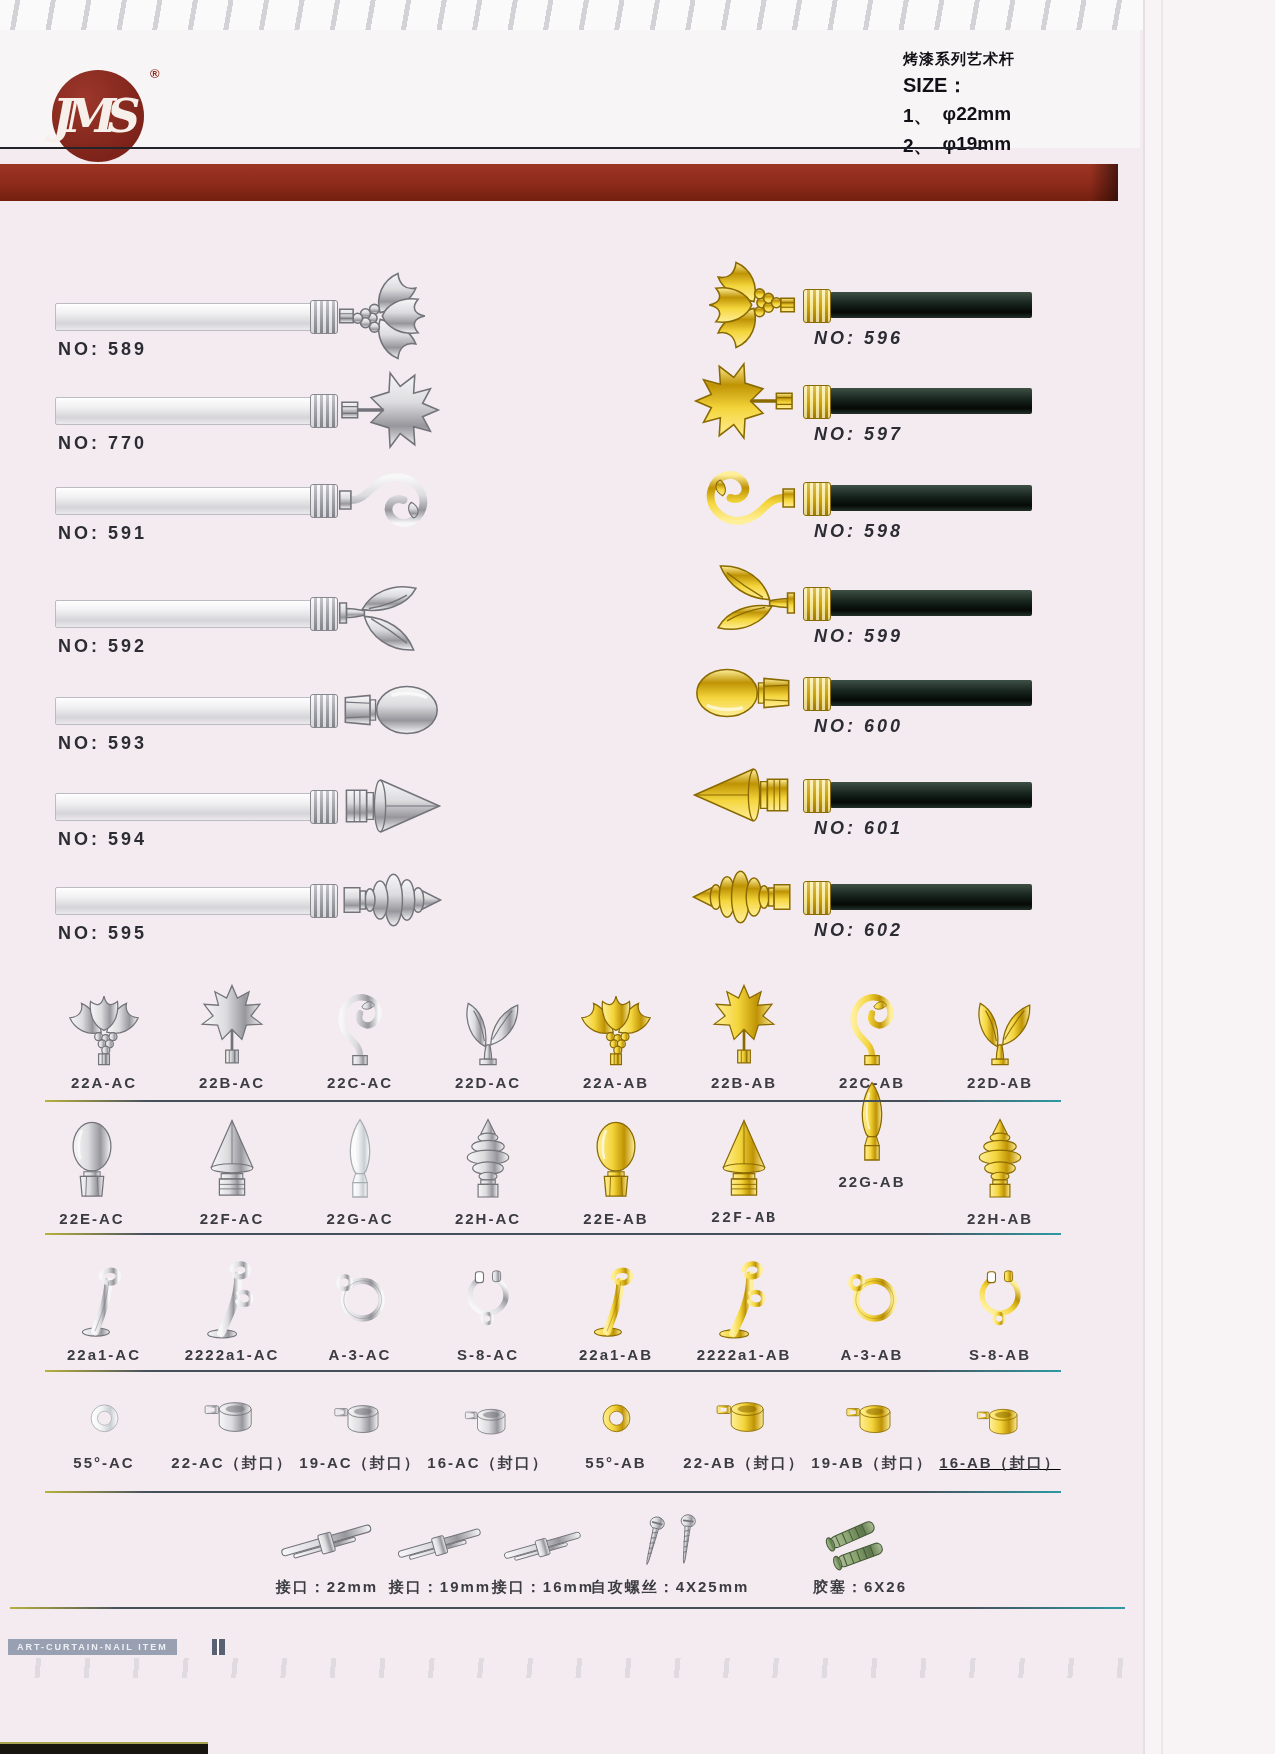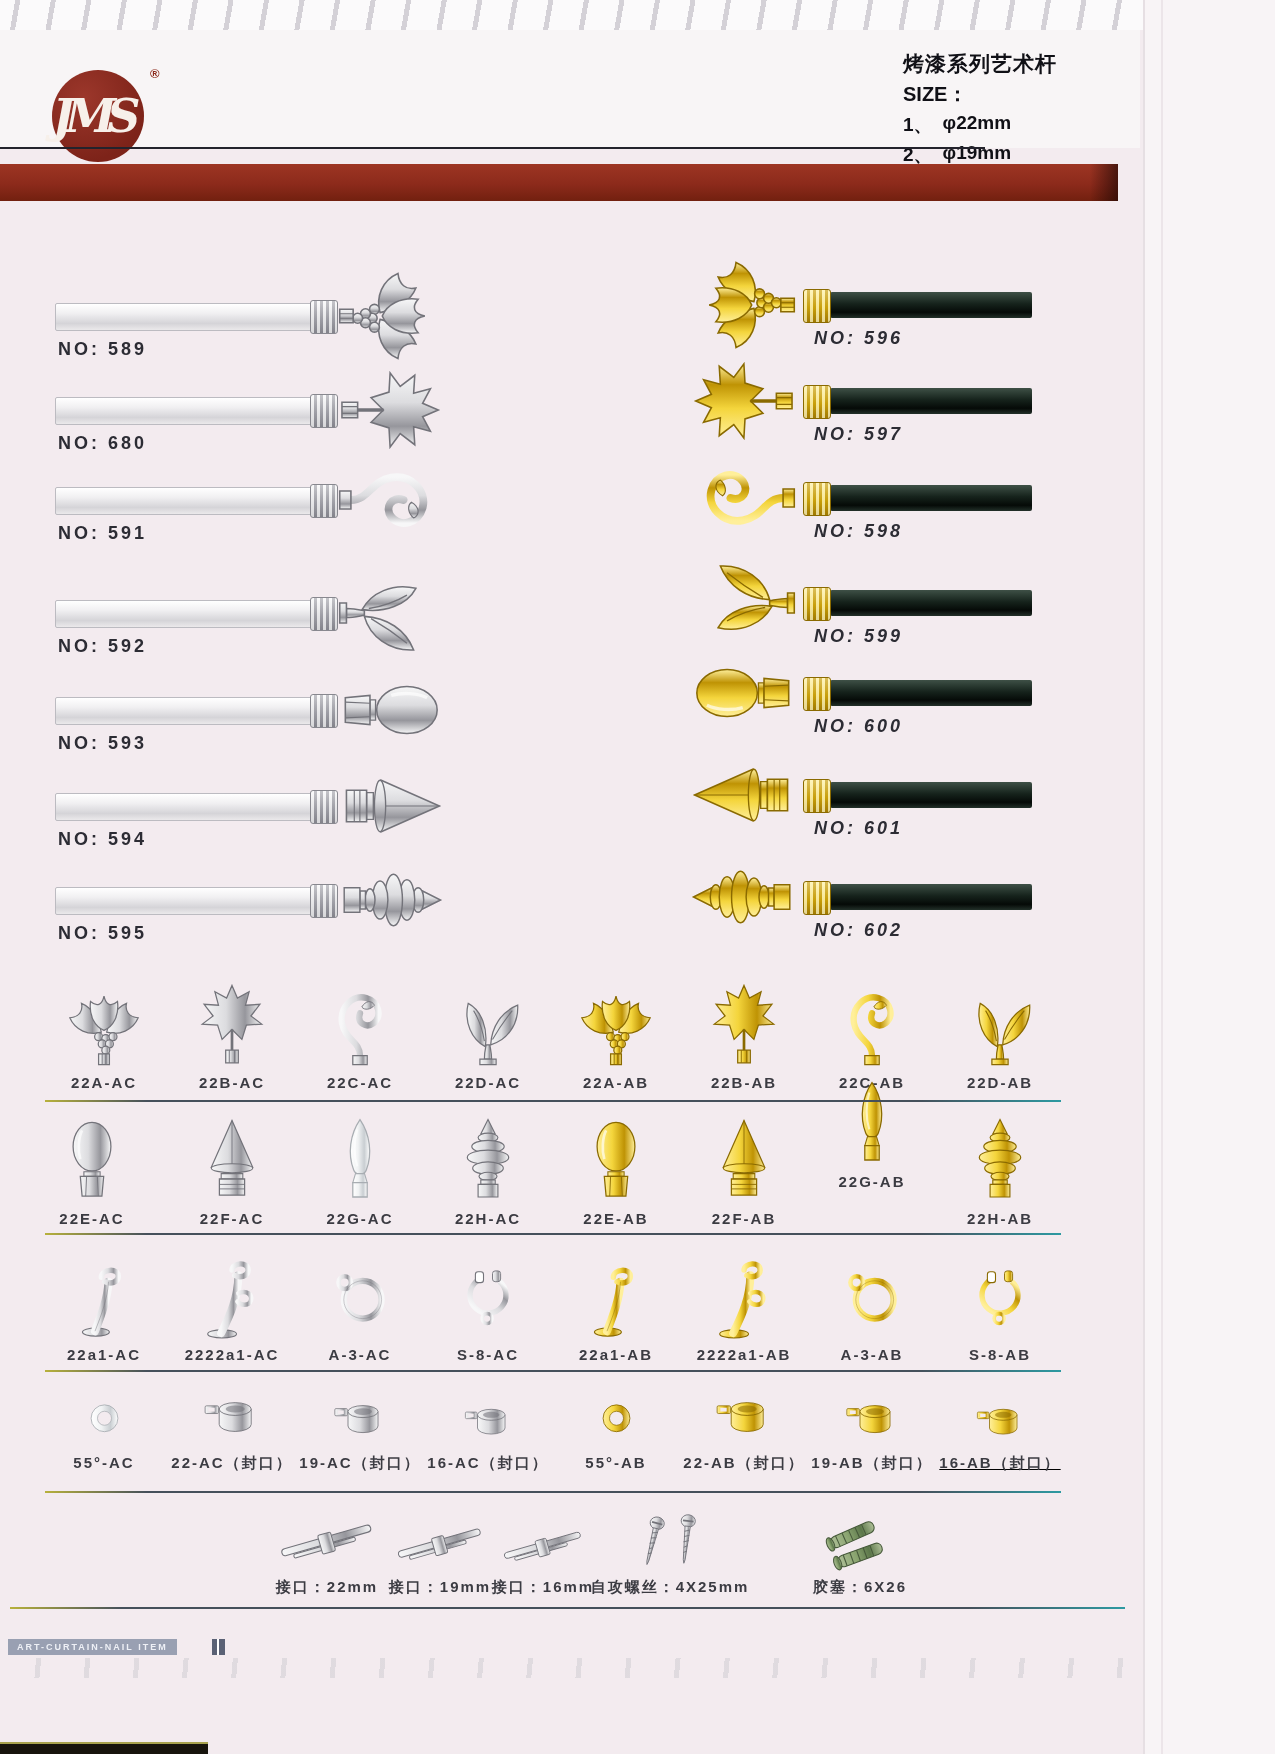--- a/index.html
+++ b/index.html
@@ -27,7 +27,7 @@
   .reg-mark{position:absolute;left:150px;top:36px;color:#8c2a1b;font-size:13px;font-weight:bold;}
   .brand{position:absolute;left:170px;top:52px;color:#8a8990;font-size:15px;letter-spacing:2.5px;line-height:29px;}
   .size-block{position:absolute;left:903px;top:20px;color:#101016;}
-  .series-title{font-size:21px;font-weight:bold;letter-spacing:1px;}
+  .series-title{font-size:15px;font-weight:bold;letter-spacing:1px;}
   .size-heading{font-size:20px;font-weight:bold;margin-top:3px;}
   .size-row{font-size:19px;font-weight:bold;margin-top:4px;display:flex;gap:10px;}
   

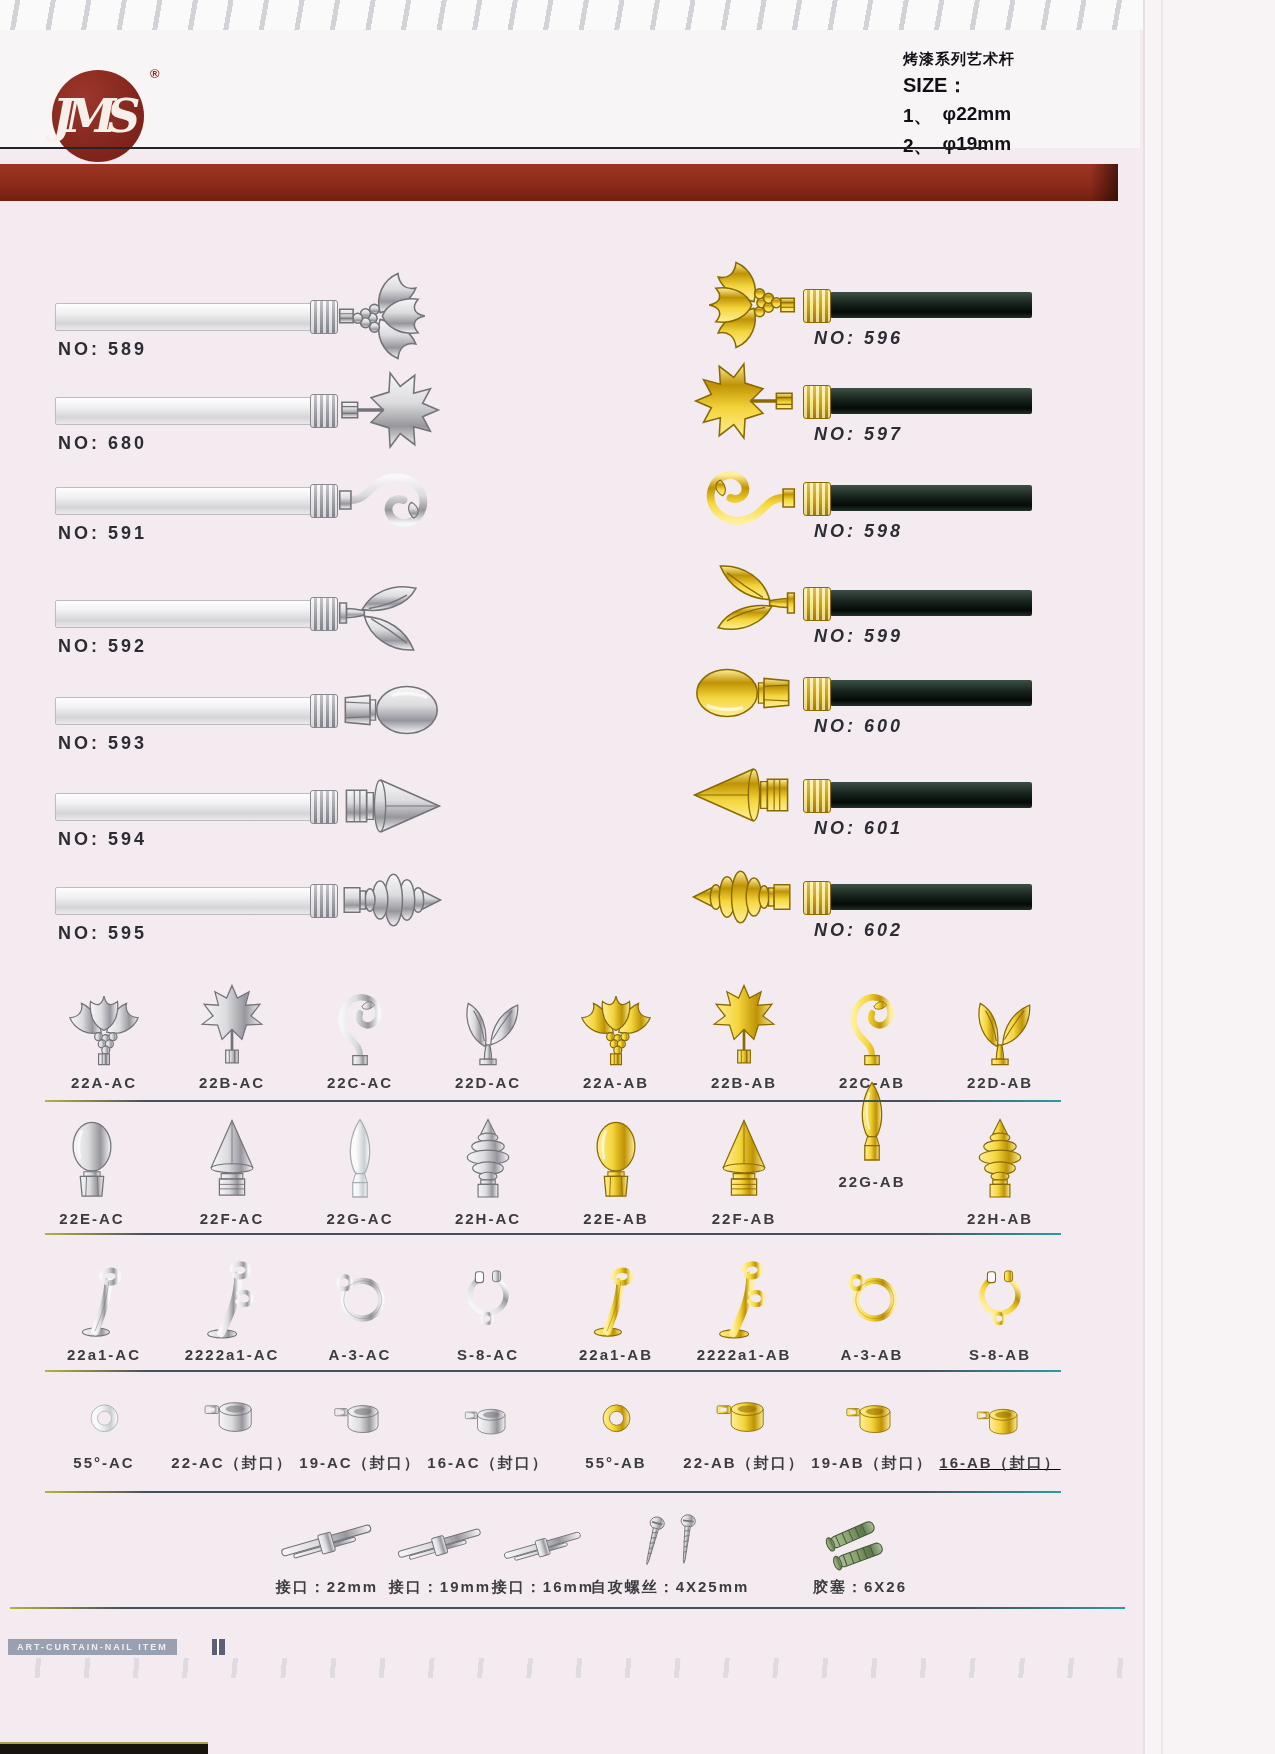--- a/index.html
+++ b/index.html
@@ -145,7 +145,7 @@
             </g>
           </svg>
         </div>
-        <div class="rod-label lab-left">NO: 680</div>
+        <div class="rod-label lab-left">NO: 770</div>
       </div>
       <div class="rod-row" style="top: 487px;">
         <div class="rod rod-white"></div>

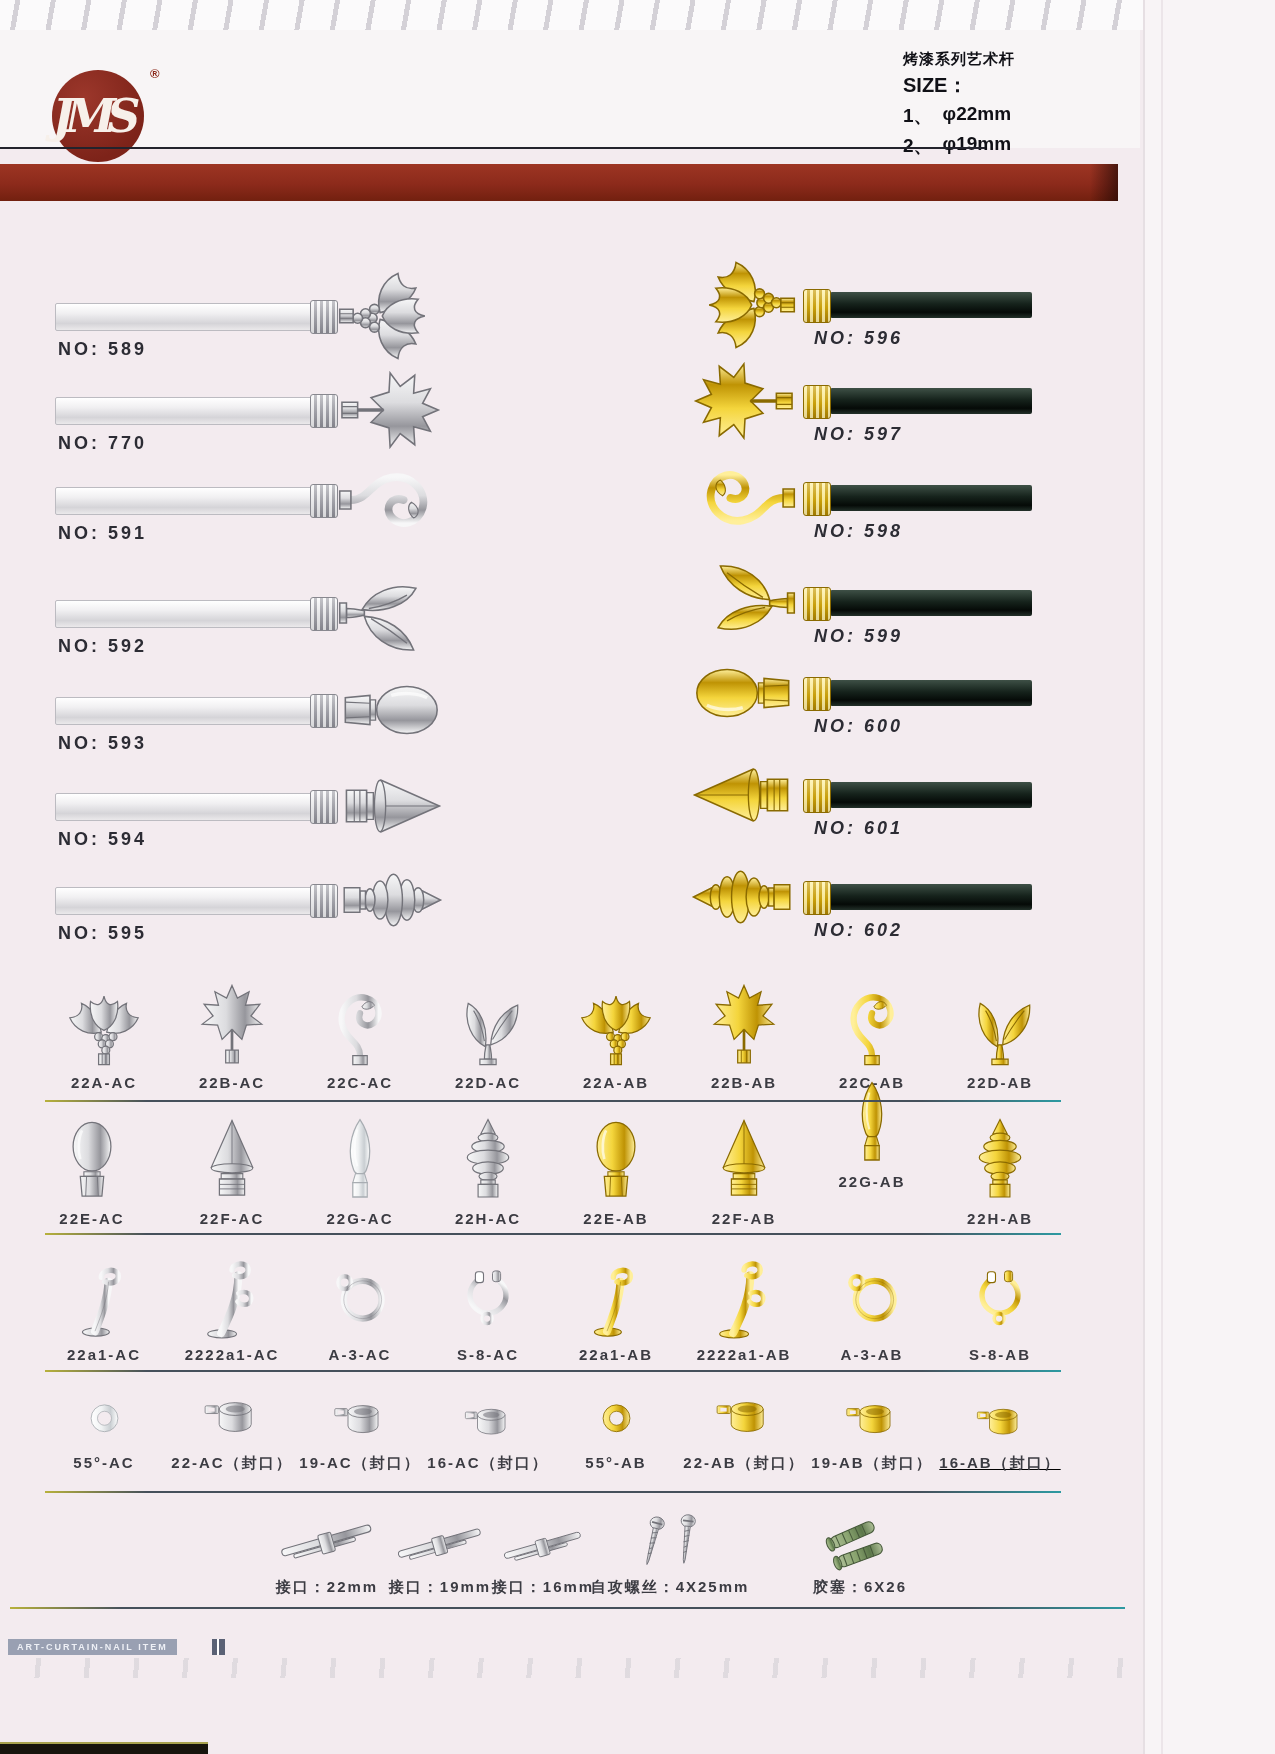--- a/index.html
+++ b/index.html
@@ -738,7 +738,7 @@
         </div>
         <div class="grid-label">22E-AB</div>
       </div>
-      <div class="grid-item" style="left: 680px; top: 1116px;">
+      <div class="grid-item" style="left: 680px; top: 1116px; font-family: Liberation Mono, monospace;">
         <div class="grid-icon" style="height: 90px;">
           <svg viewBox="0 0 100 100" width="90" height="90" aria-hidden="true">
             <defs>

